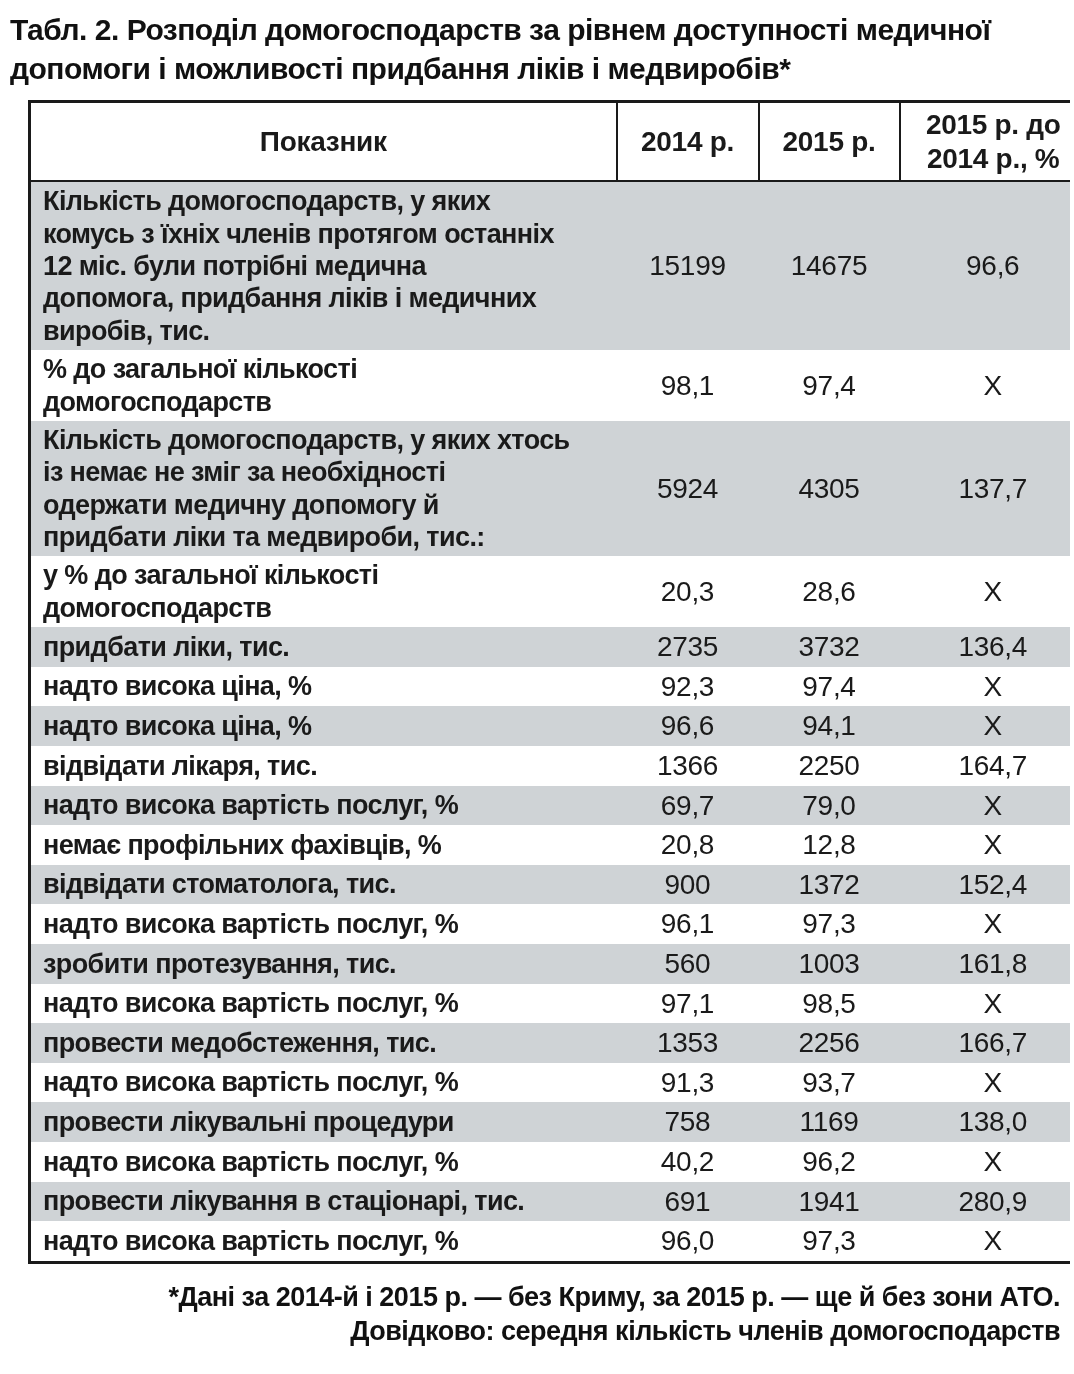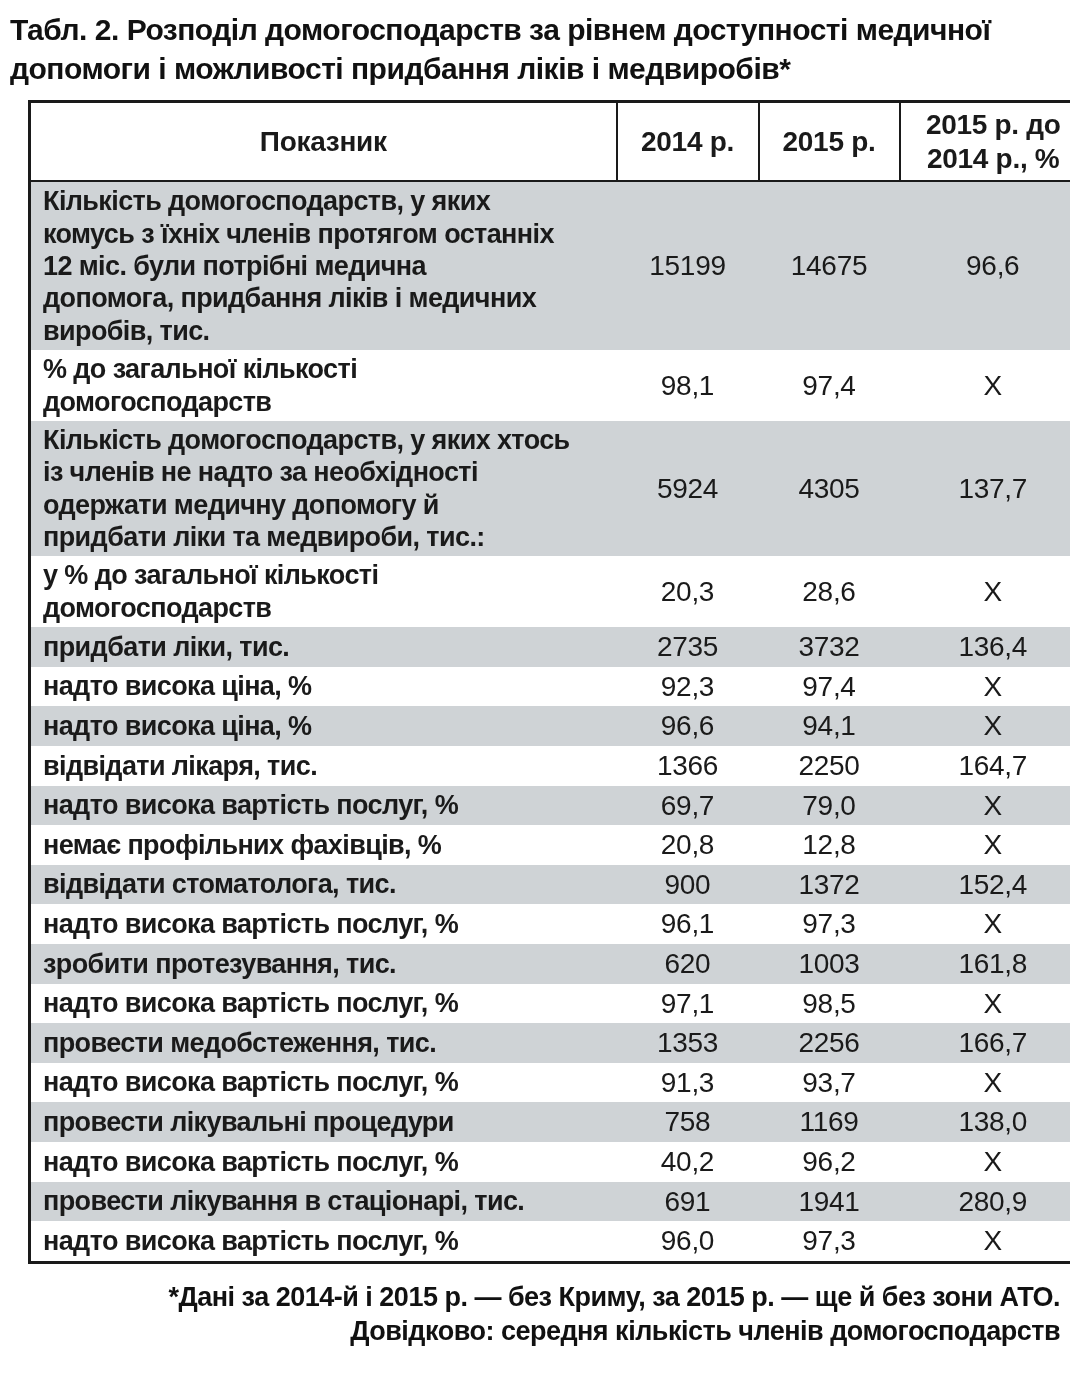--- a/index.html
+++ b/index.html
@@ -126,7 +126,7 @@
     </tr>
         <tr>
       <td class="label">Кількість домогосподарств, у яких хтось
-із членів не надто за необхідності
+із немає не зміг за необхідності
 одержати медичну допомогу й
 придбати ліки та медвироби, тис.:</td>
       <td class="num">5924</td>

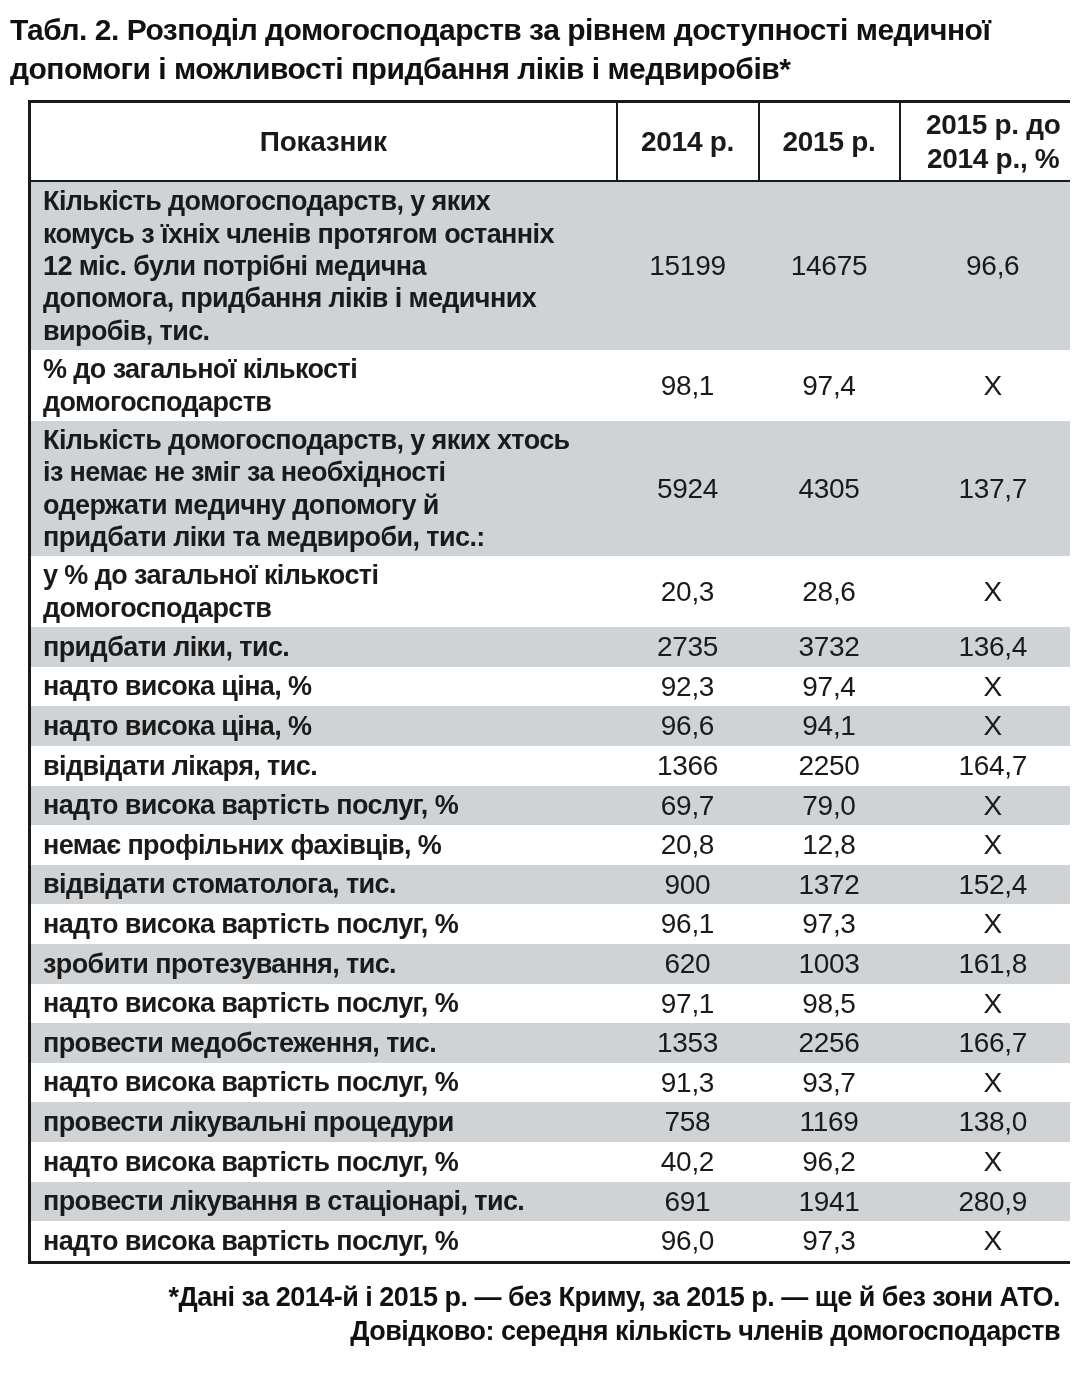--- a/index.html
+++ b/index.html
@@ -190,7 +190,7 @@
     </tr>
         <tr>
       <td class="label">зробити протезування, тис.</td>
-      <td class="num">620</td>
+      <td class="num">560</td>
       <td class="num">1003</td>
       <td class="num">161,8</td>
     </tr>

